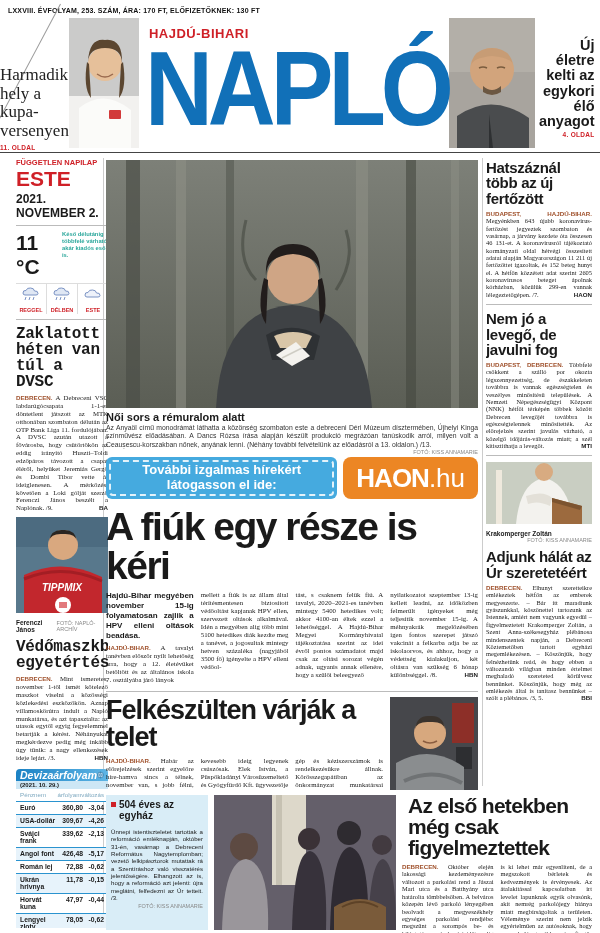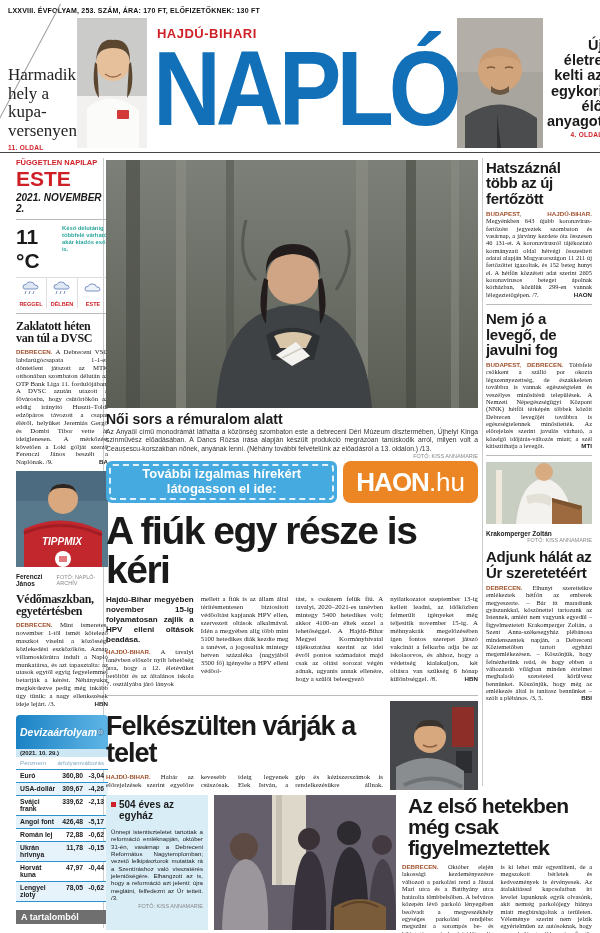--- a/index.html
+++ b/index.html
@@ -11,7 +11,7 @@
   .masthead{position:absolute;top:18px;left:0;width:600px;height:132px;display:flex;}
   .diag{position:absolute;top:-14px;left:60px;width:1px;height:190px;background:#9a9a9a;
         transform:rotate(28deg);transform-origin:top;}
-  .teaser-left{width:95px;padding:48px 0 0 8px;position:relative;}
+  .teaser-left{width:95px;padding:48px 0 0 0;position:relative;}
   .tl-text{font-size:17px;line-height:1.1;color:#222;}
   .red-page{font-family:"Liberation Sans",sans-serif;color:#cf2027;font-weight:bold;
         font-size:6.5px;margin-top:3px;letter-spacing:.3px;}

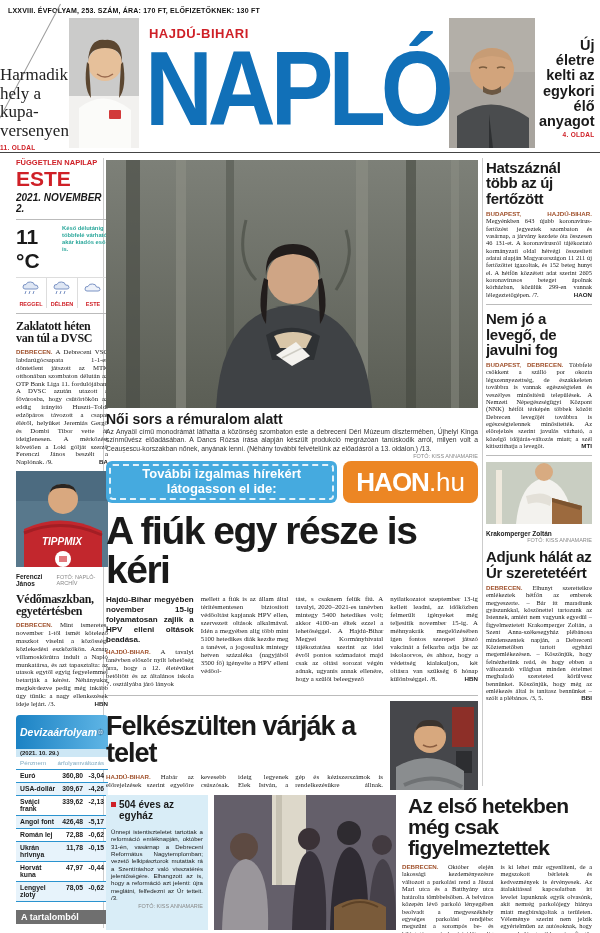--- a/index.html
+++ b/index.html
@@ -36,7 +36,7 @@
   .tagline{font-family:"Liberation Sans",sans-serif;color:#cf2027;font-weight:bold;font-size:7.5px;}
   .dayname{font-family:"Liberation Sans",sans-serif;color:#cf2027;font-weight:bold;font-size:21px;
         line-height:1;margin-top:1px;}
-  .dateline-top{font-family:"Liberation Sans",sans-serif;font-weight:bold;font-size:10px;margin-top:3px;font-style:italic;}
+  .dateline-top{font-family:"Liberation Sans",sans-serif;font-weight:bold;font-size:12px;margin-top:3px;}
   .hr{height:1px;background:#bbb;margin:5px 0;}
   .weather{font-family:"Liberation Sans",sans-serif;}
   .wx-top{display:flex;align-items:flex-start;}

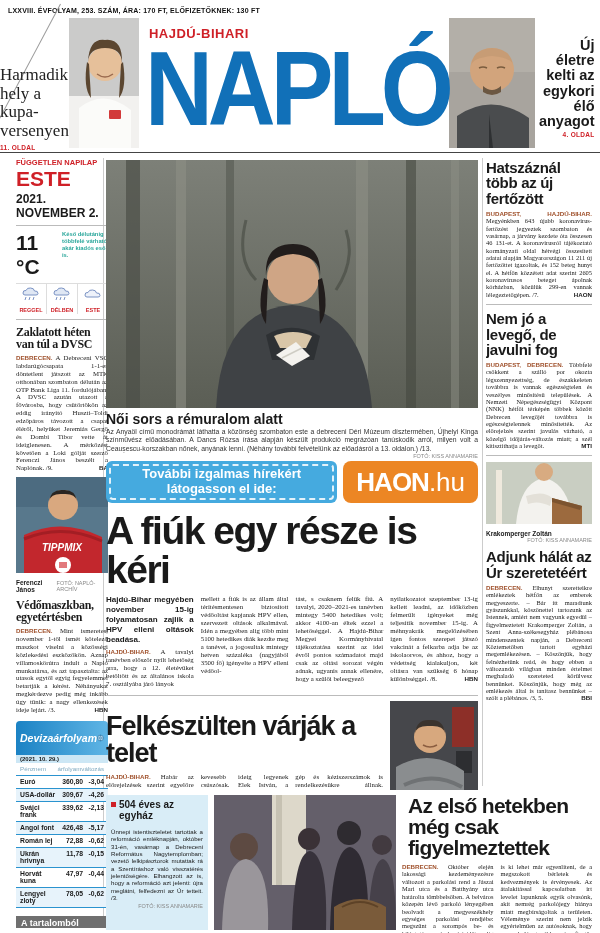--- a/index.html
+++ b/index.html
@@ -46,7 +46,7 @@
   .wx-cell{flex:1;text-align:center;border-right:1px solid #ddd;padding:2px 0 1px 0;}
   .wx-cell:last-child{border-right:none;}
   .wx-label{color:#cf2027;font-weight:bold;font-size:5.5px;margin-top:1px;}
-  .rail-h{font-family:Liberation Serif, serif;font-weight:bold;font-size:12px;
+  .rail-h{font-family:Liberation Mono, monospace;font-weight:bold;font-size:16px;
         line-height:1;letter-spacing:-.3px;margin:6px 0 4px 0;}
   .rail-p{font-size:6.8px;line-height:1.16;text-align:justify;margin:0;}
   .dl{font-family:"Liberation Sans",sans-serif;font-weight:bold;font-size:6.2px;color:#a0522d;}

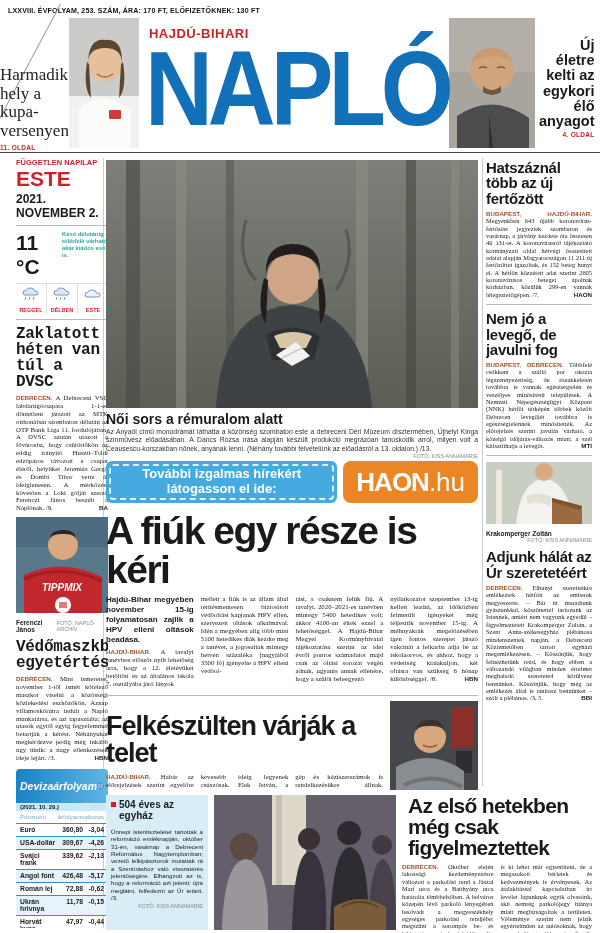--- a/index.html
+++ b/index.html
@@ -75,7 +75,7 @@
         border-bottom:1px solid #ccc;}
   
   .mainphoto{width:372px;height:248px;display:block;}
-  .cap-title{font-family:"Liberation Sans",sans-serif;font-weight:bold;font-size:14px;margin-top:3px;}
+  .cap-title{font-family:"Liberation Sans",sans-serif;font-weight:bold;font-size:11px;margin-top:3px;}
   .cap-text{font-family:"Liberation Sans",sans-serif;font-size:6.8px;line-height:1.25;color:#333;
         text-align:justify;margin-top:1px;}
   .banner{display:flex;gap:6px;margin:8px 0;}

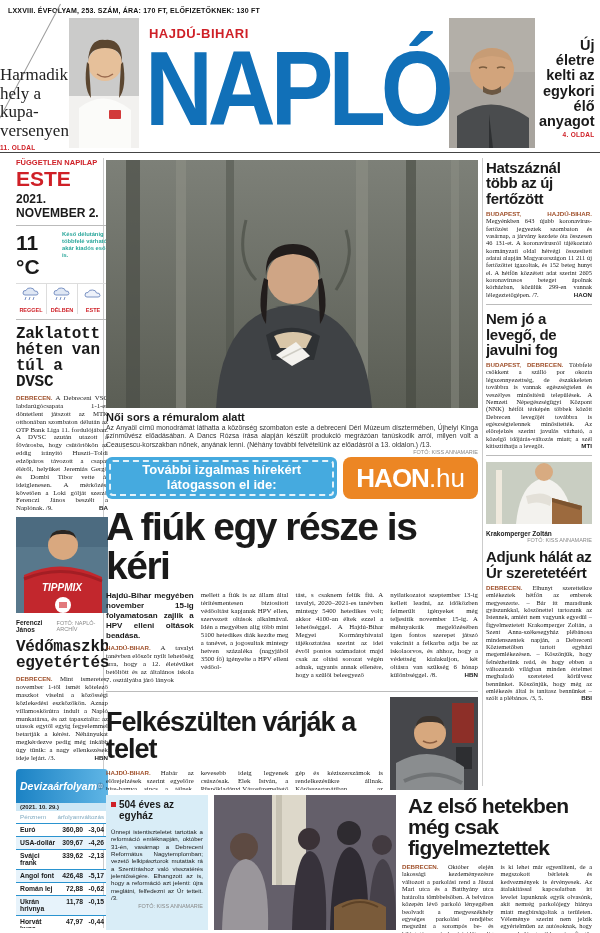--- a/index.html
+++ b/index.html
@@ -96,7 +96,7 @@
         margin-bottom:3px;}
   .sec-rule{height:1px;background:#bbb;margin:7px 0 5px 0;}
   .winter{display:flex;gap:7px;}
-  .winter-left{flex:1;margin-top:12px;}
+  .winter-left{flex:1;}
   .winter-h{font-family:"Liberation Sans",sans-serif;font-weight:bold;font-size:27px;line-height:1;
         letter-spacing:-1px;margin:0 0 6px 0;}
   .cols3{display:flex;gap:7px;}

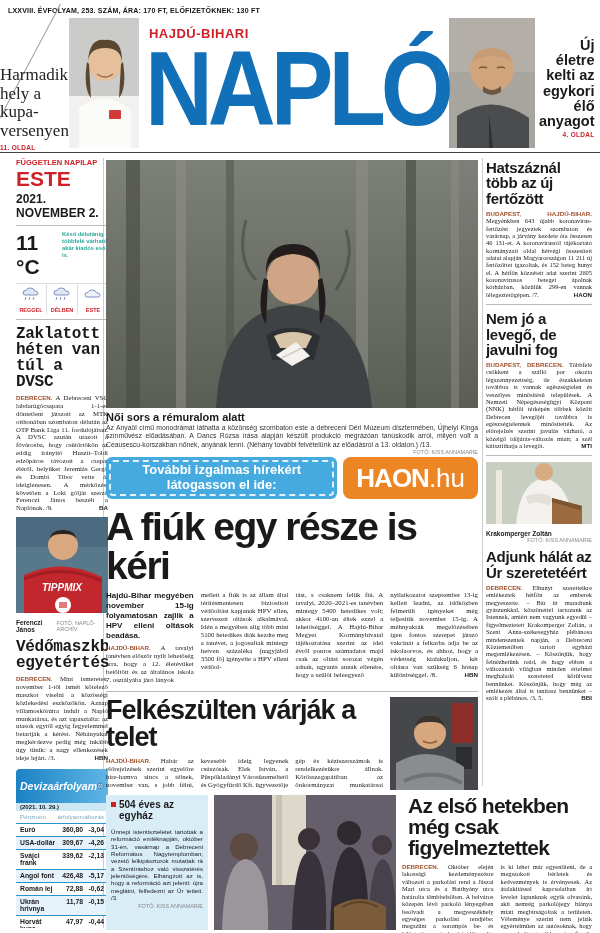--- a/index.html
+++ b/index.html
@@ -58,7 +58,7 @@
   
   .fx{margin-top:7px;font-family:"Liberation Sans",sans-serif;}
   .fx-head{background:linear-gradient(90deg,#1b82c4,#5fb5e5);color:#fff;font-weight:bold;
-        font-style:italic;font-size:10.5px;padding:11px 4px;border-radius:4px 4px 0 0;
+        font-style:italic;font-size:10.5px;padding:0 4px;border-radius:4px 4px 0 0;
         display:flex;justify-content:space-between;align-items:flex-end;}
   .fx-date{font-size:6px;font-weight:bold;background:#cde7f5;padding:1px 4px;}
   .fx-row{display:flex;font-size:6.8px;padding:2.5px 4px;border-bottom:1px solid #2a93cf;

